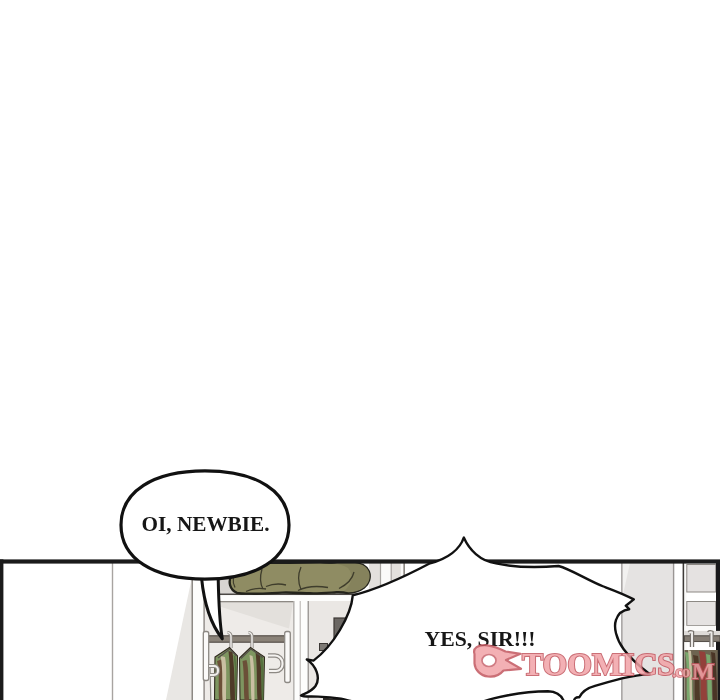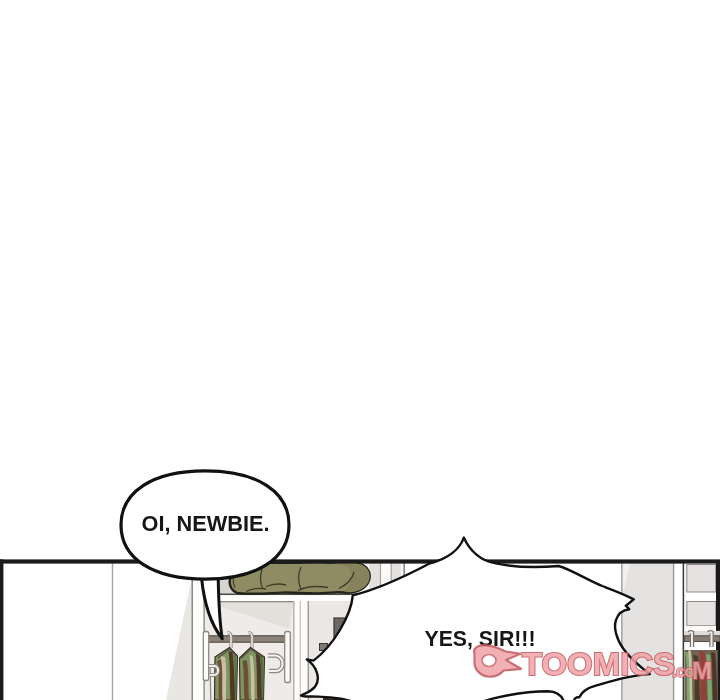--- a/index.html
+++ b/index.html
@@ -3,7 +3,7 @@
 <meta charset="utf-8">
 <style>
   html,body{margin:0;padding:0;background:#ffffff;}
-  #page{position:relative;width:720px;height:700px;overflow:hidden;font-family:Liberation Sans, sans-serif;}
+  #page{position:relative;width:720px;height:700px;overflow:hidden;font-family:Liberation Serif, serif;}
 </style>
 </head>
 <body>

